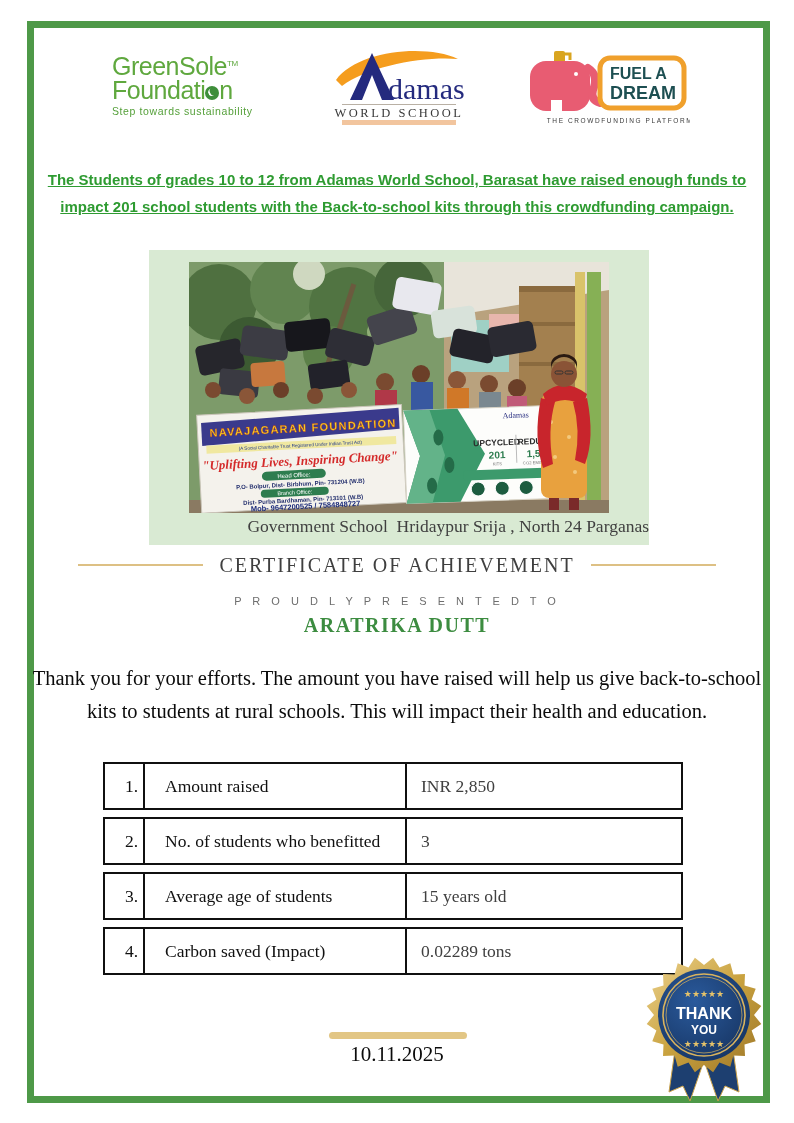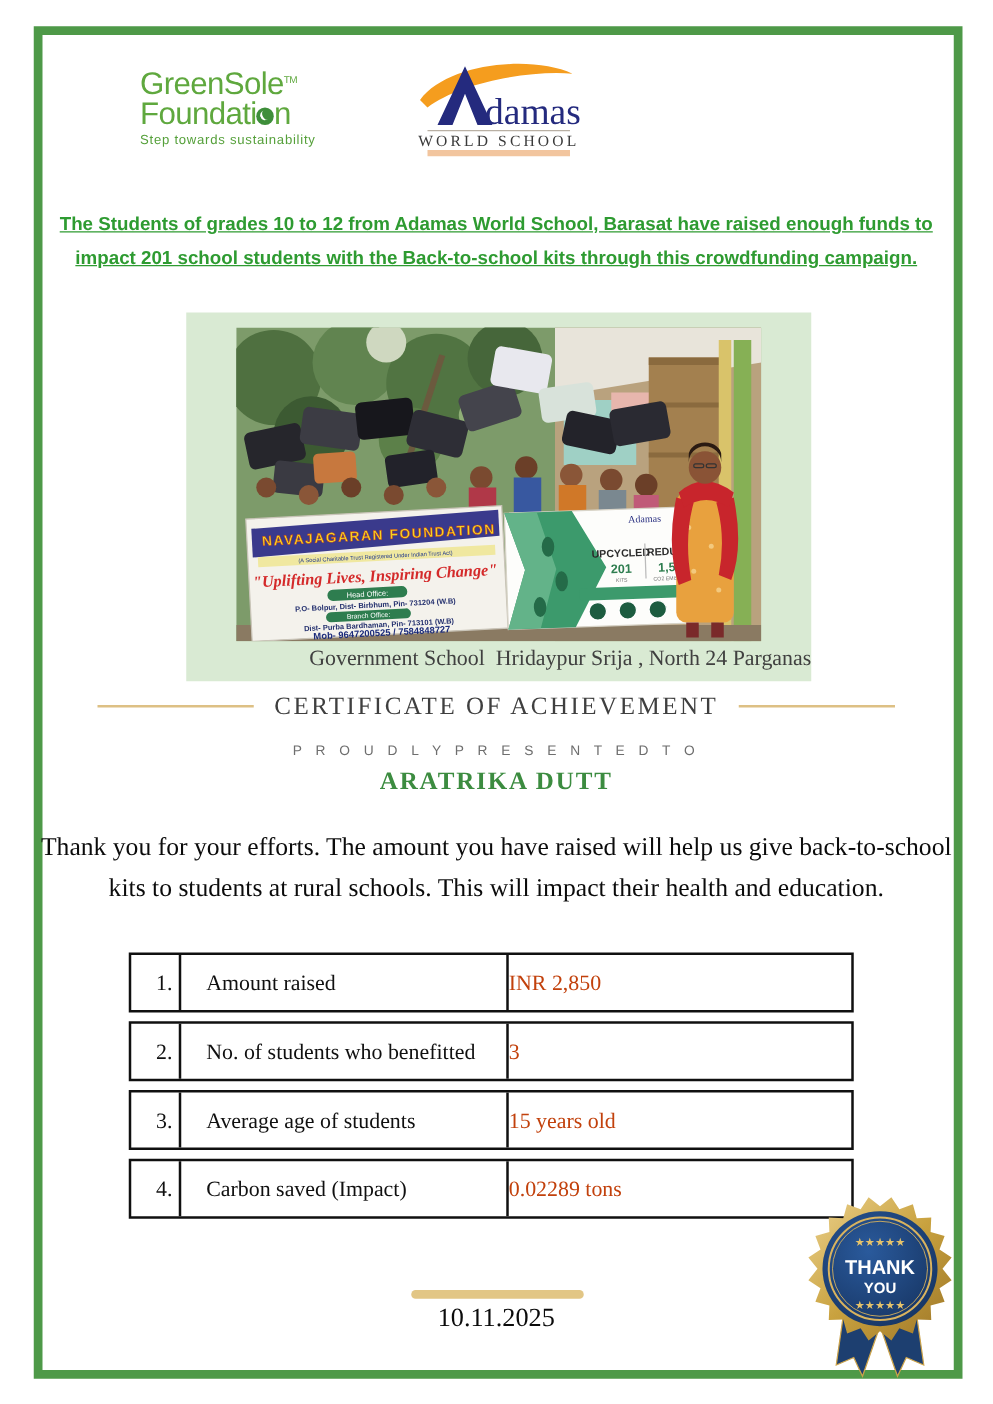--- a/index.html
+++ b/index.html
@@ -106,6 +106,20 @@
       </svg>
     </div>
 
+    <div class="logo logo-fuel">
+      <svg viewBox="0 0 166 82" width="166" height="82">
+        <rect x="30" y="5" width="11" height="12" rx="2" fill="#d9a520"></rect>
+        <path d="M34,8 h12 v6" stroke="#d9a520" stroke-width="3" fill="none"></path>
+        <rect x="6" y="15" width="60" height="50" rx="16" fill="#e85c72"></rect>
+        <rect x="27" y="54" width="11" height="11" fill="#ffffff"></rect>
+        <path d="M64,22 q11,7 5,22 q-3,10 7,13" stroke="#e85c72" stroke-width="8" fill="none" stroke-linecap="round"></path>
+        <circle cx="52" cy="28" r="2" fill="#ffffff"></circle>
+        <rect x="76" y="12" width="84" height="50" rx="10" fill="#ffffff" stroke="#f0a02c" stroke-width="5"></rect>
+        <text x="86" y="33" font-size="16" font-weight="bold" fill="#1d4f52">FUEL A</text>
+        <text x="86" y="53" font-size="18" font-weight="bold" fill="#1d4f52">DREAM</text>
+        <text x="96" y="77" text-anchor="middle" font-size="6.5" letter-spacing="1.6" fill="#3a3a3a">THE CROWDFUNDING PLATFORM</text>
+      </svg>
+    </div>
   </header>
 
   <p class="intro">The Students of grades 10 to 12 from Adamas World School, Barasat have raised enough funds to impact 201 school students with the Back-to-school kits through this crowdfunding campaign.</p>

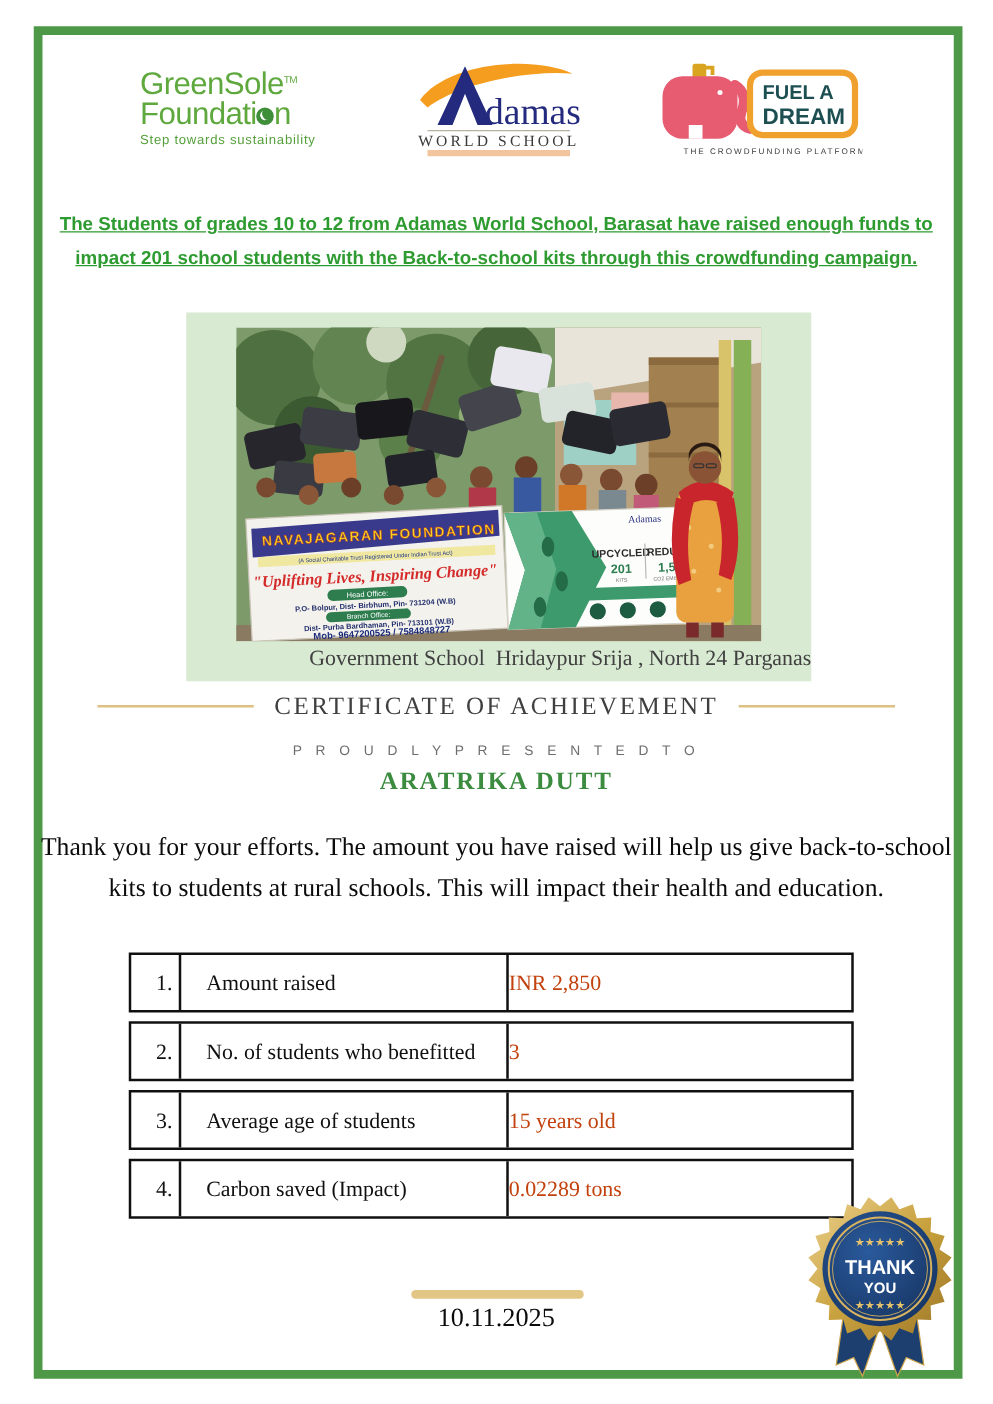--- a/index.html
+++ b/index.html
@@ -70,7 +70,7 @@
   .trow { display:flex; border:2px solid #101010; height:48px; margin-bottom:7px; background:#fff; }
   .tnum { width:40px; border-right:2px solid #101010; display:flex; align-items:center; justify-content:flex-end; padding-right:5px; font-size:17.5px; color:#101010; }
   .tlabel { width:262px; border-right:2px solid #101010; display:flex; align-items:center; padding-left:20px; font-size:17.5px; color:#101010; }
-  .tval { flex:1; display:flex; align-items:center; font-size:17.5px; color:#c2410c; }
+  .tval { flex:1; display:flex; align-items:center; padding-left:14px; font-size:17.5px; color:#404040; }
 
   
   .date-rule { position:absolute; left:329px; top:1032px; width:138px; height:7px; border-radius:4px; background:#e2c685; }

